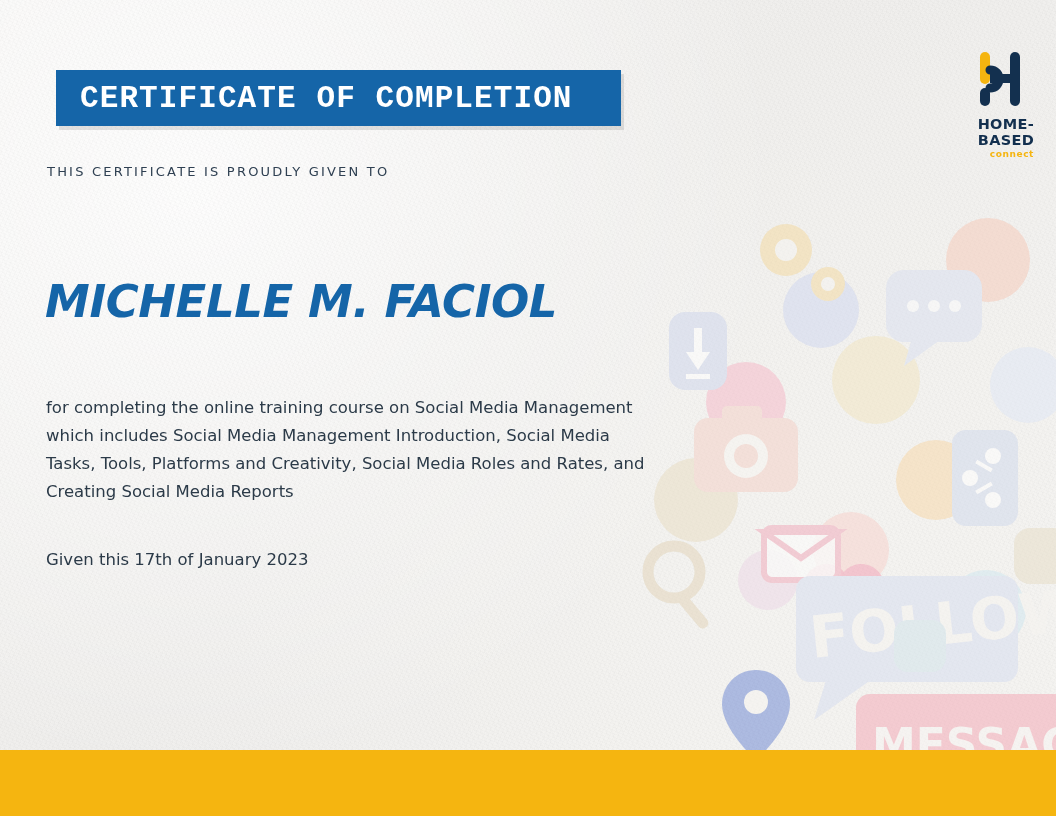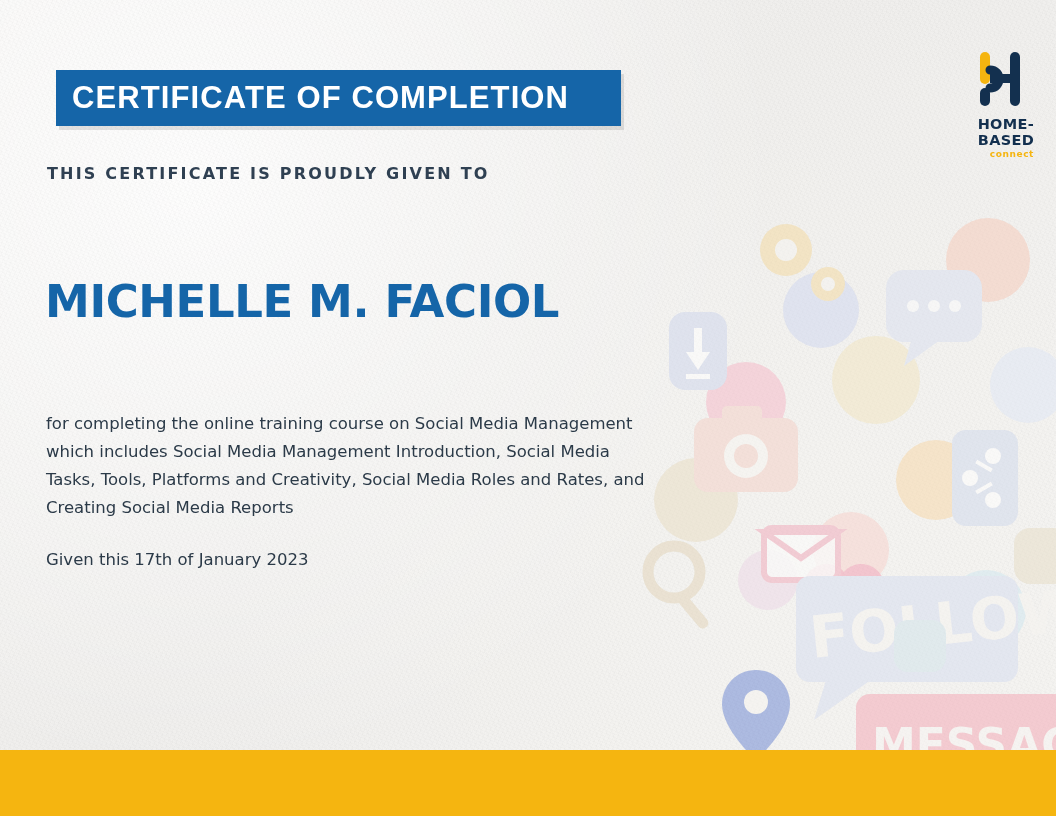--- a/index.html
+++ b/index.html
@@ -74,8 +74,8 @@
     font-size: 31px;
     font-weight: bold;
     letter-spacing: 1.1px;
-    padding-left: 16px;
-    font-family: Liberation Sans, sans-serif;
+    padding-left: 24px;
+    font-family: Liberation Mono, monospace;
   }
 
   #subtitle {

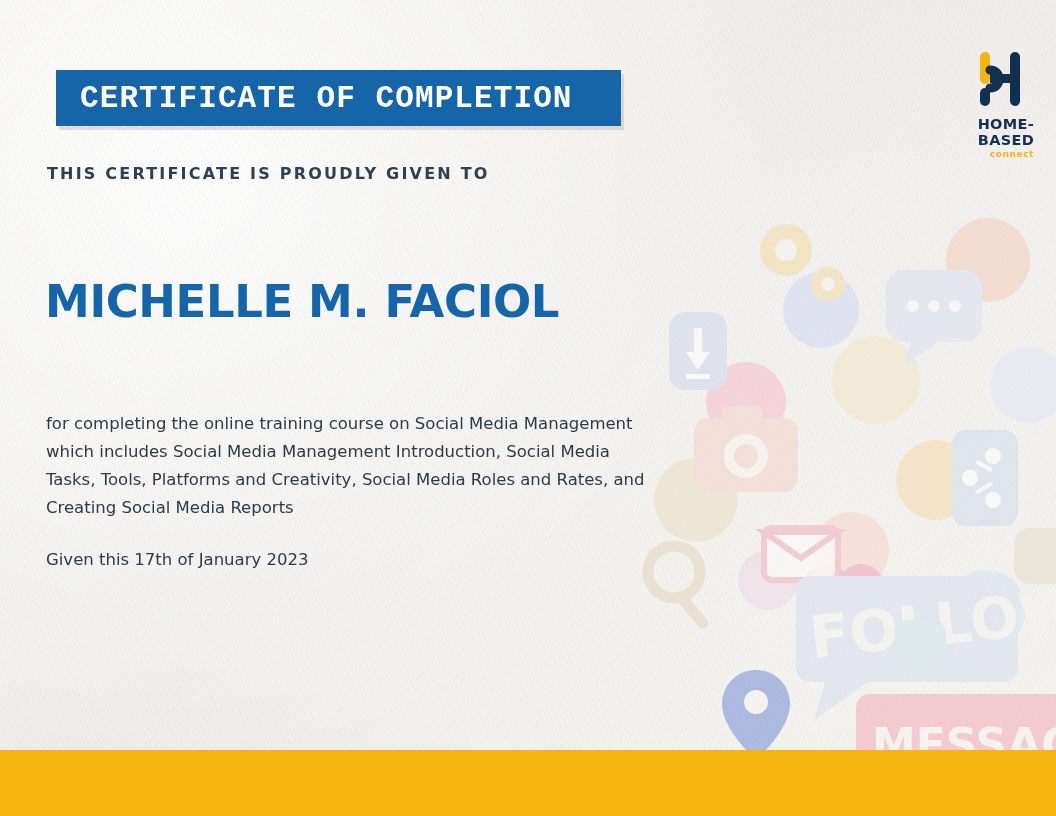--- a/index.html
+++ b/index.html
@@ -83,10 +83,9 @@
     left: 47px;
     top: 164px;
     color: #2f4052;
-    font-size: 16px;
+    font-size: 13px;
     letter-spacing: 2.2px;
     font-family: "DejaVu Sans", sans-serif;
-    font-weight: bold;
   }
 
   #recipient-name {

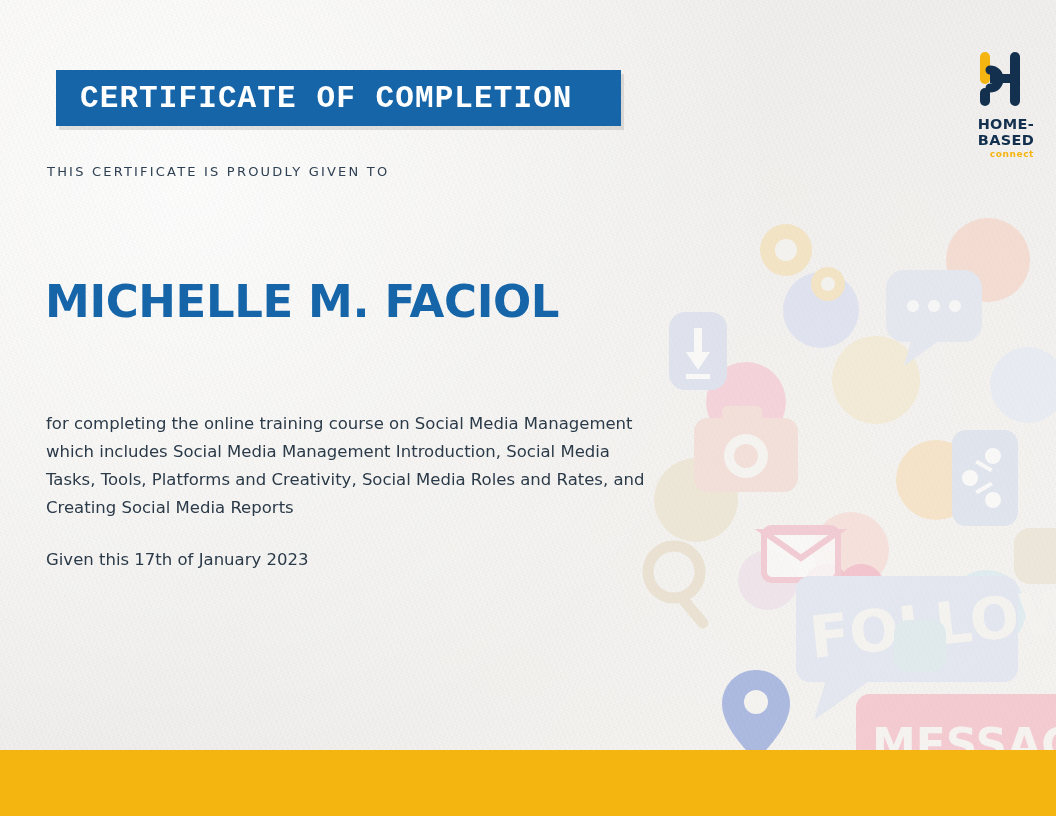--- a/index.html
+++ b/index.html
@@ -97,6 +97,7 @@
     font-weight: bold;
     letter-spacing: -0.4px;
     font-family: "DejaVu Sans", sans-serif;
+    font-style: italic;
   }
 
   #body-text {

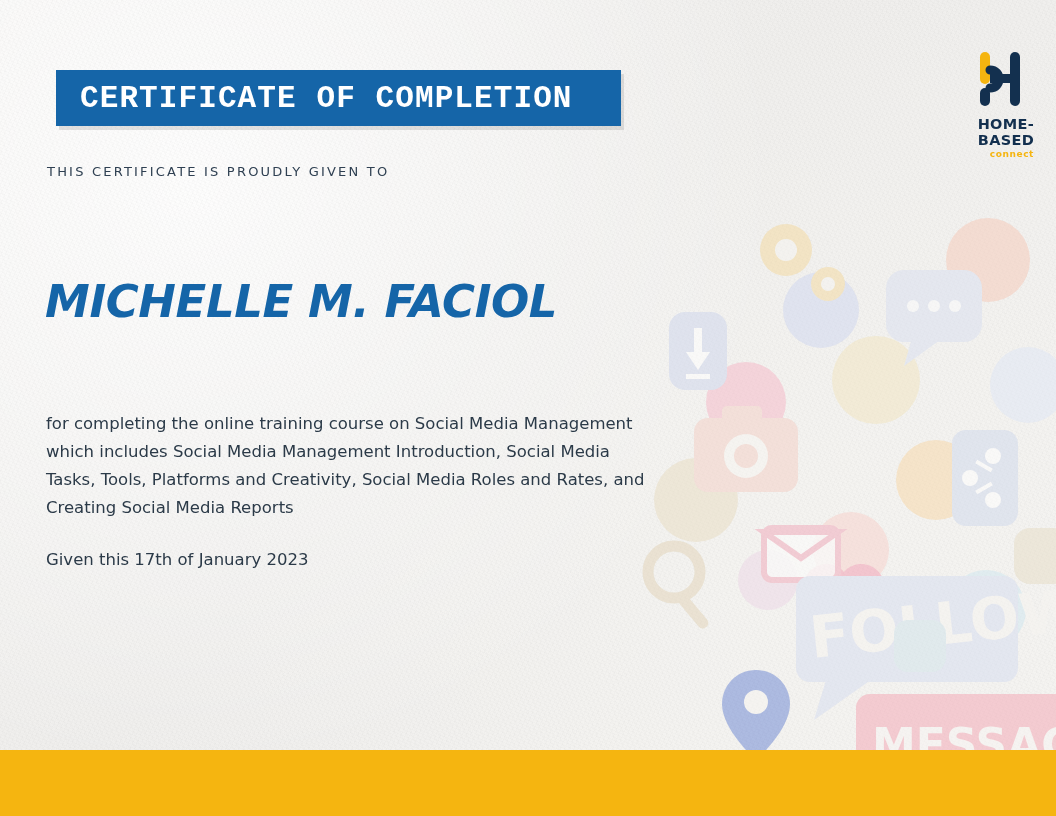--- a/index.html
+++ b/index.html
@@ -103,7 +103,7 @@
   #body-text {
     position: absolute;
     left: 46px;
-    top: 410px;
+    top: 394px;
     width: 610px;
     color: #2b3a48;
     font-size: 16.5px;

